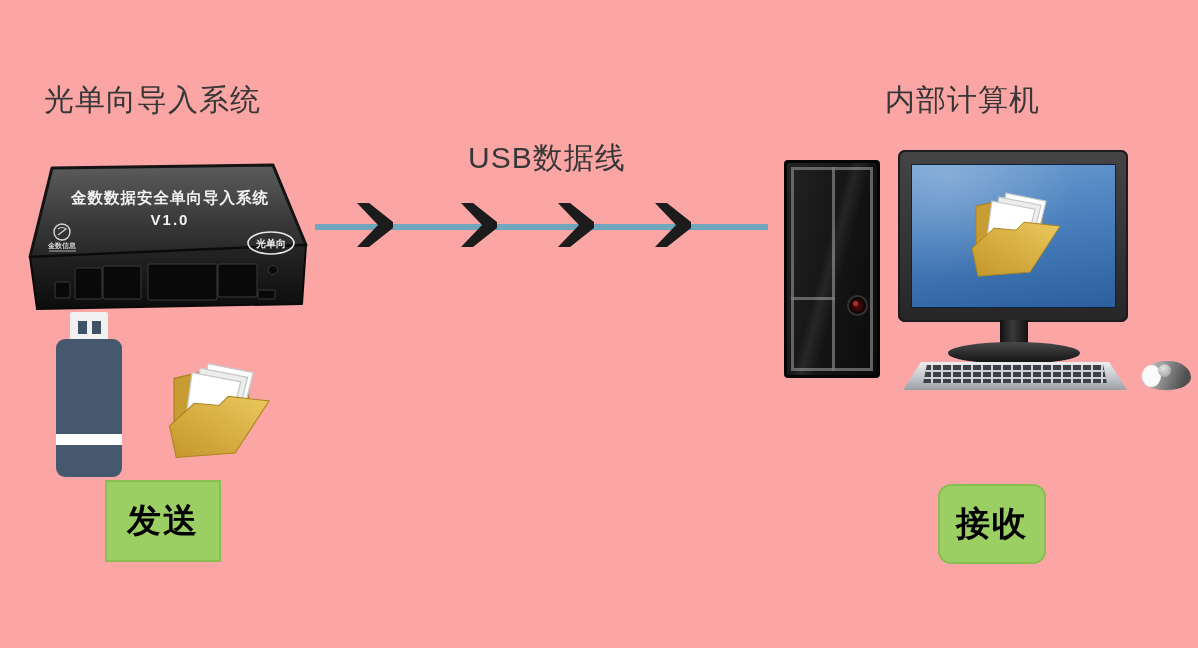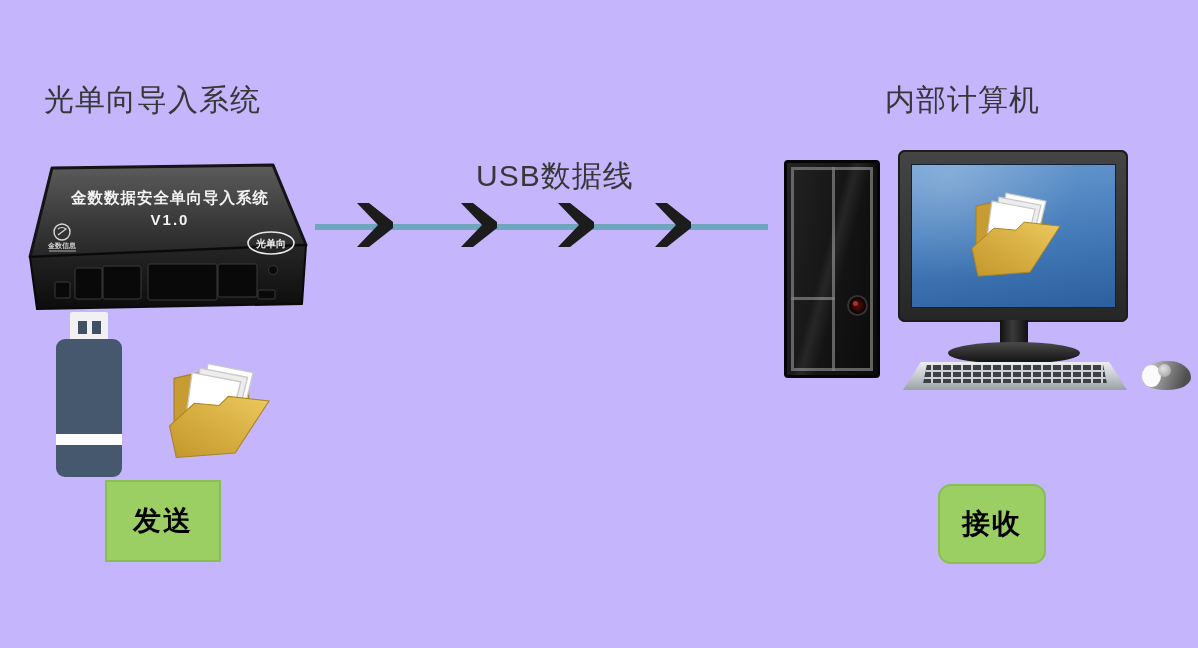--- a/index.html
+++ b/index.html
@@ -5,7 +5,7 @@
   html,body { margin:0; padding:0; background:#fff; }
   .canvas {
     position:relative; width:1198px; height:648px; overflow:hidden;
-    background:#c4b5fd;
+    background:#fca5a5;
     font-family:"Liberation Sans","DejaVu Sans",sans-serif;
     text-align:center;
   }

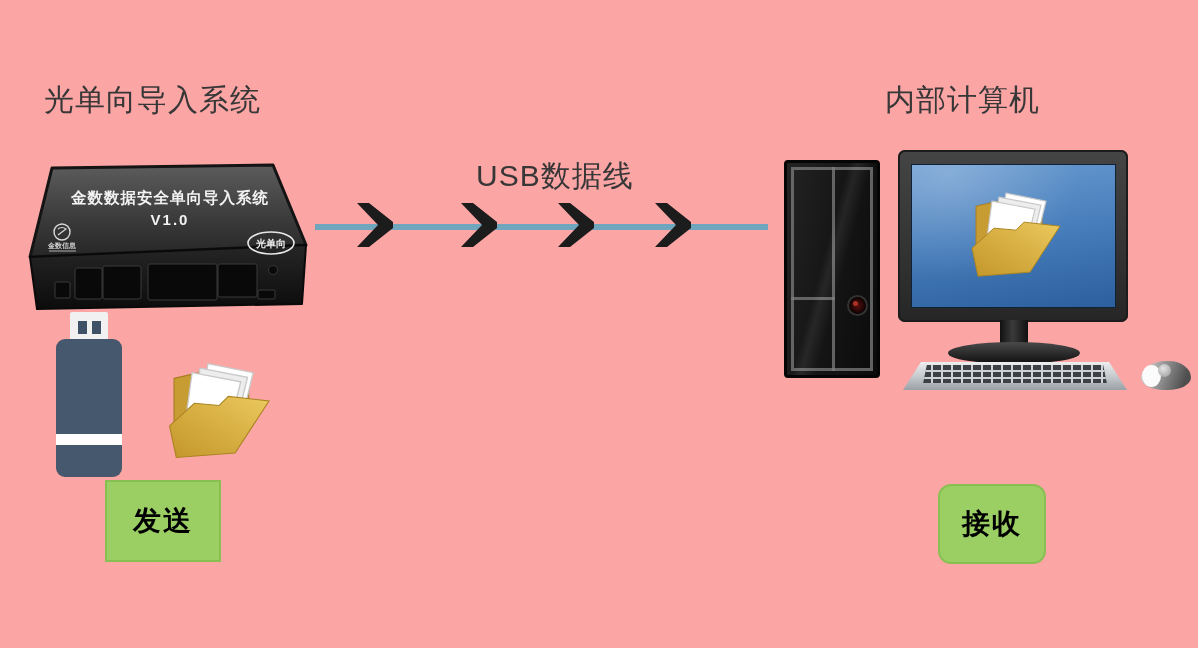--- a/index.html
+++ b/index.html
@@ -14,7 +14,7 @@
     white-space:nowrap;
   }
   .title.left  { left:44px;  top:80px;  }
-  .title.cable { left:468px; top:156px;margin-left:8px; }
+  .title.cable { left:468px; top:138px; }
   .title.right { left:885px; top:80px;  }
 
   

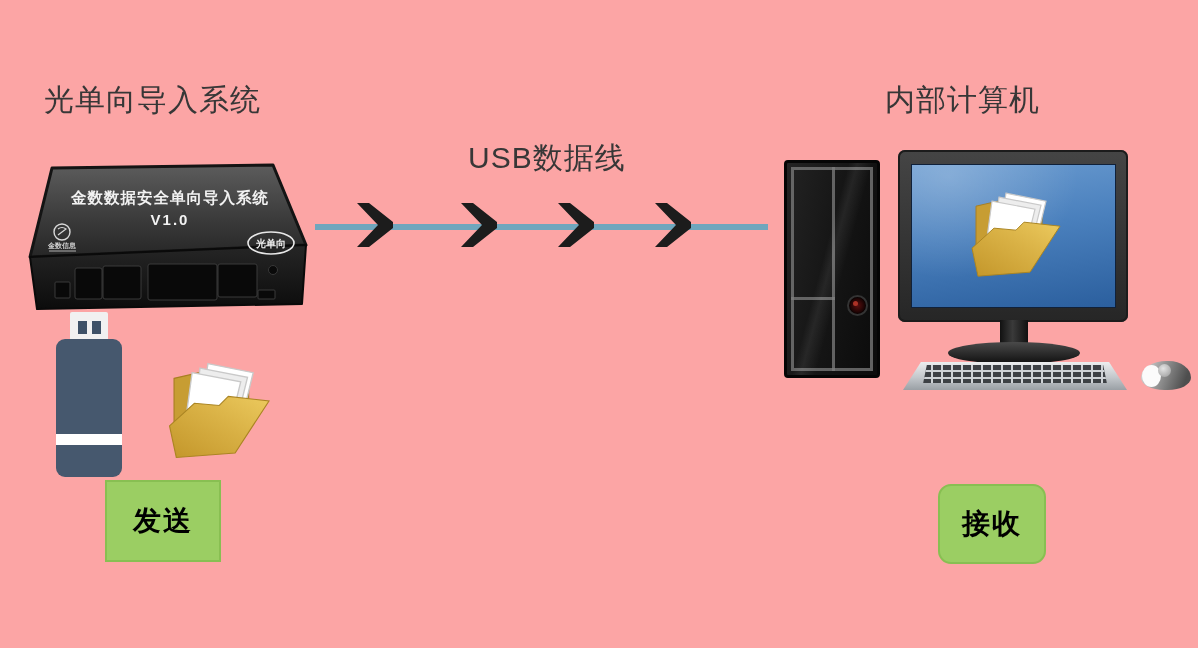--- a/index.html
+++ b/index.html
@@ -53,7 +53,7 @@
   .action-box {
     position:absolute; display:flex; align-items:center; justify-content:center;
     background:var(--action-bg,#9bce63); border:2px solid var(--action-border,#88bf52);
-    color:var(--action-text,#000); font-size:28px; font-weight:bold; letter-spacing:2px;
+    color:var(--action-text,#000); font-size:34px; font-weight:bold; letter-spacing:2px;
   }
   .action-box.send    { left:105px; top:480px; width:112px; height:78px; }
   .action-box.receive { left:938px; top:484px; width:104px; height:76px;border-radius:13px; }

